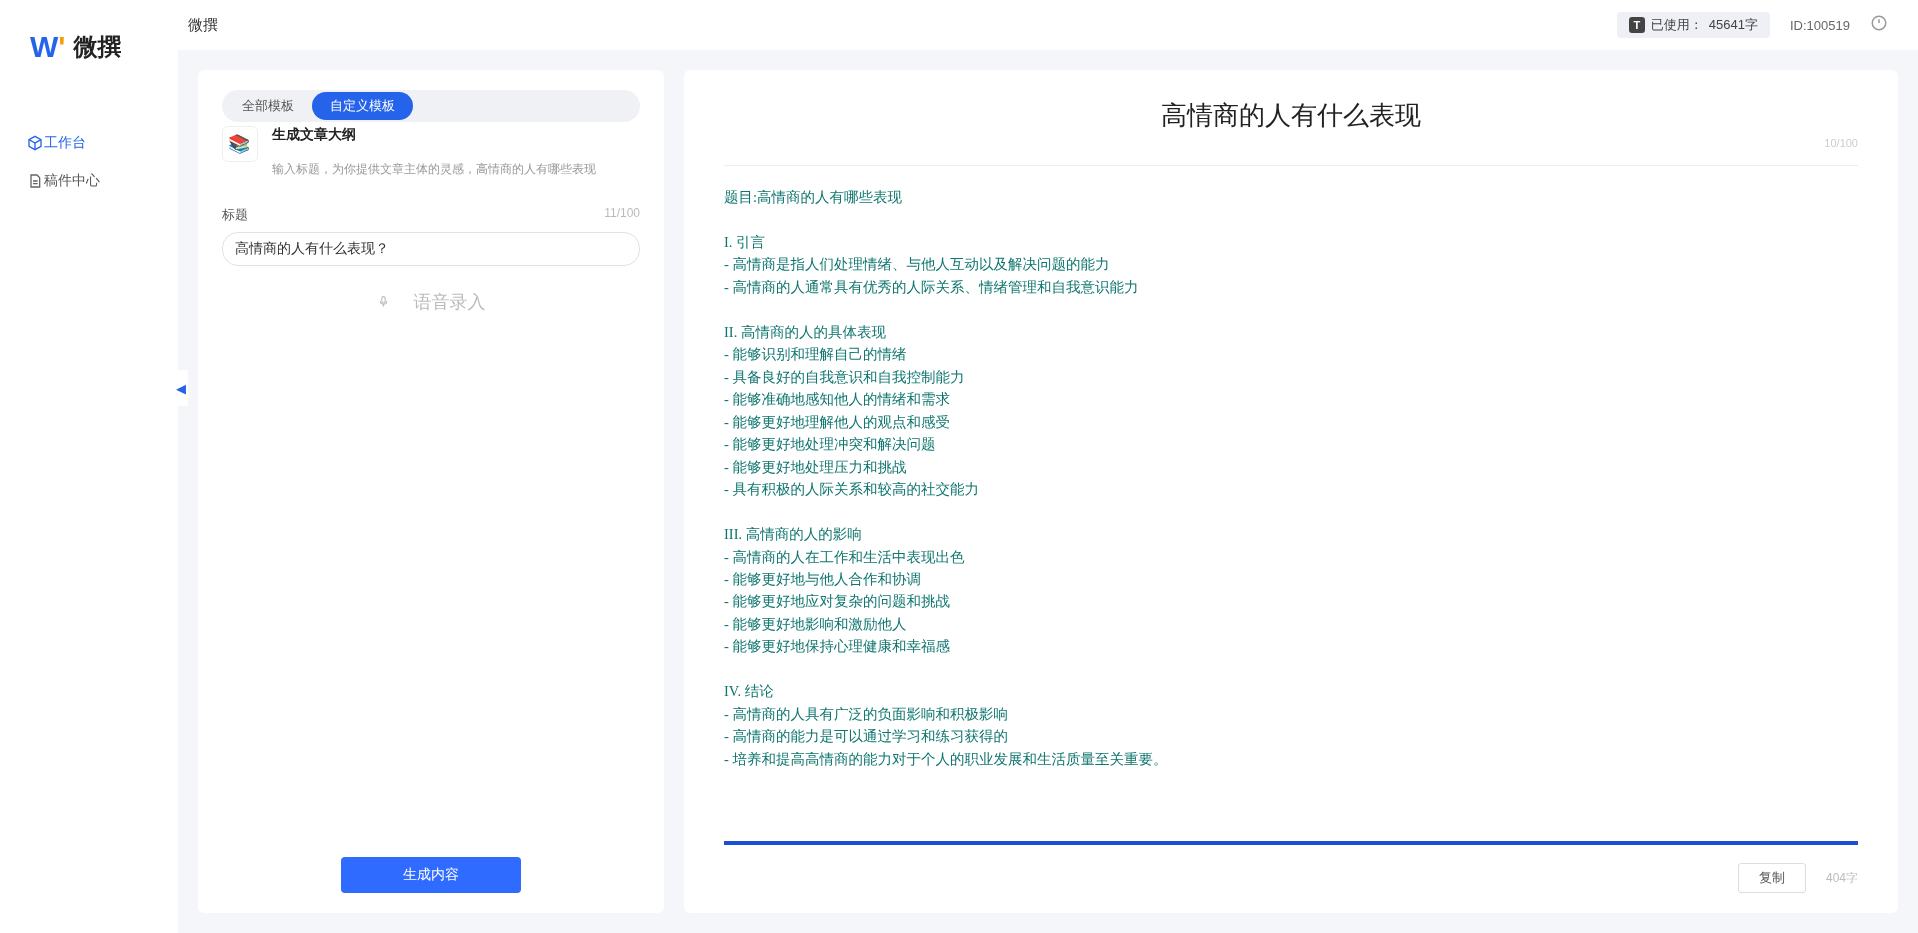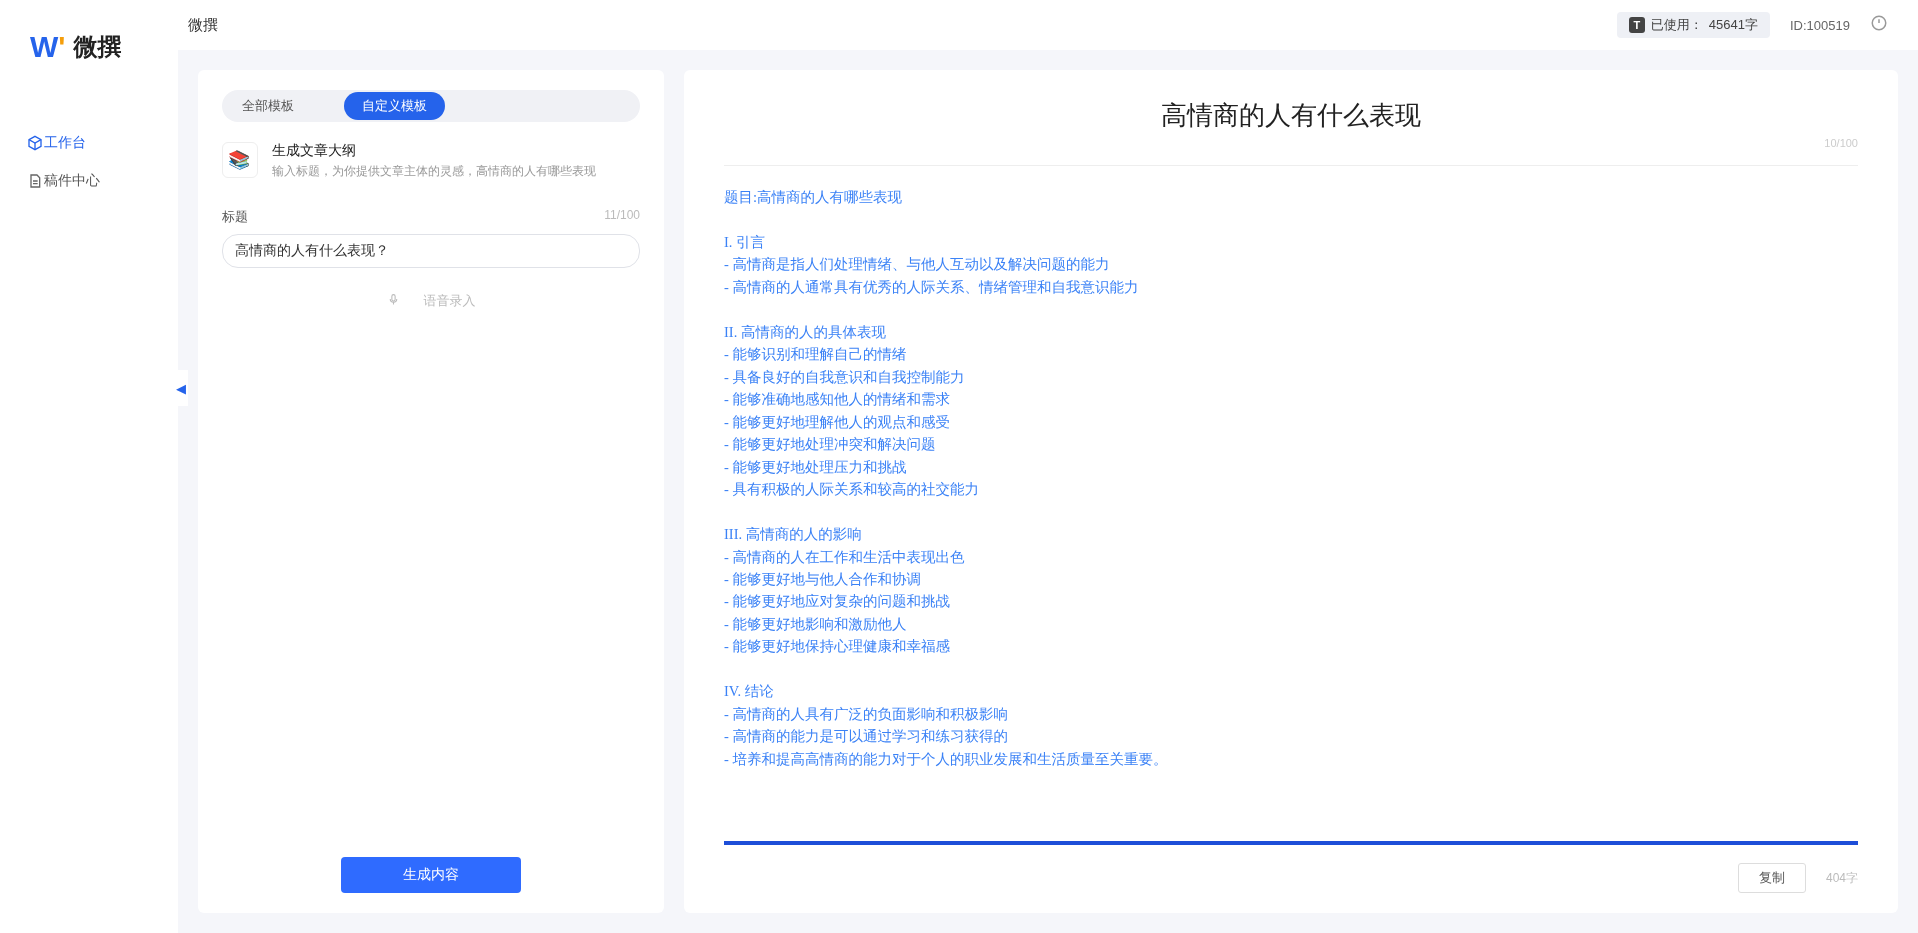--- a/index.html
+++ b/index.html
@@ -111,8 +111,7 @@
   background: #f0f1f5;
   border-radius: 20px;
   padding: 2px;
-  margin-bottom: 20px;
-  gap: 32px;
+  margin-bottom: 4px;
 }
 .tab {
   padding: 5px 18px;

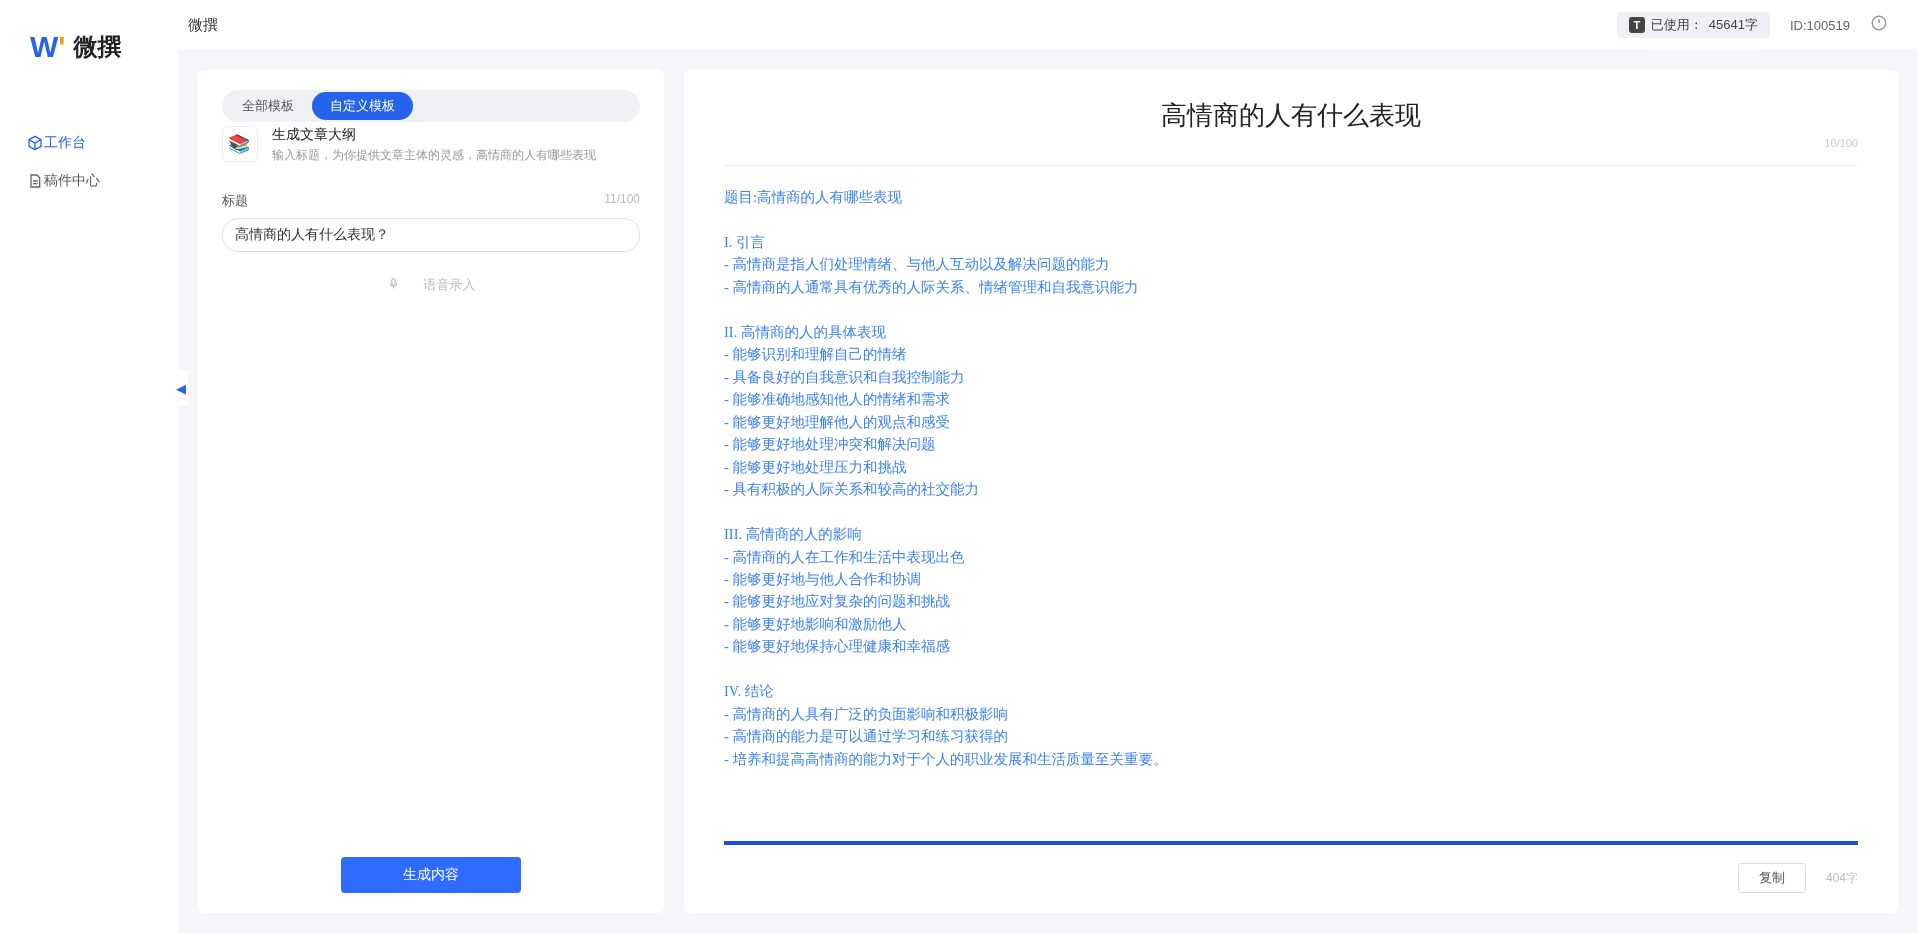--- a/index.html
+++ b/index.html
@@ -135,7 +135,7 @@
   justify-content: center;
   font-size: 18px;
 }
-.template-title { font-size: 14px; font-weight: 400; color: #222; margin-bottom: 2px; }
+.template-title { font-size: 14px; font-weight: 700; color: #222; margin-bottom: 16px; }
 .template-desc { font-size: 12px; color: #999; line-height: 1.5; }
 .field-row { margin-bottom: 10px; }
 .field-label {

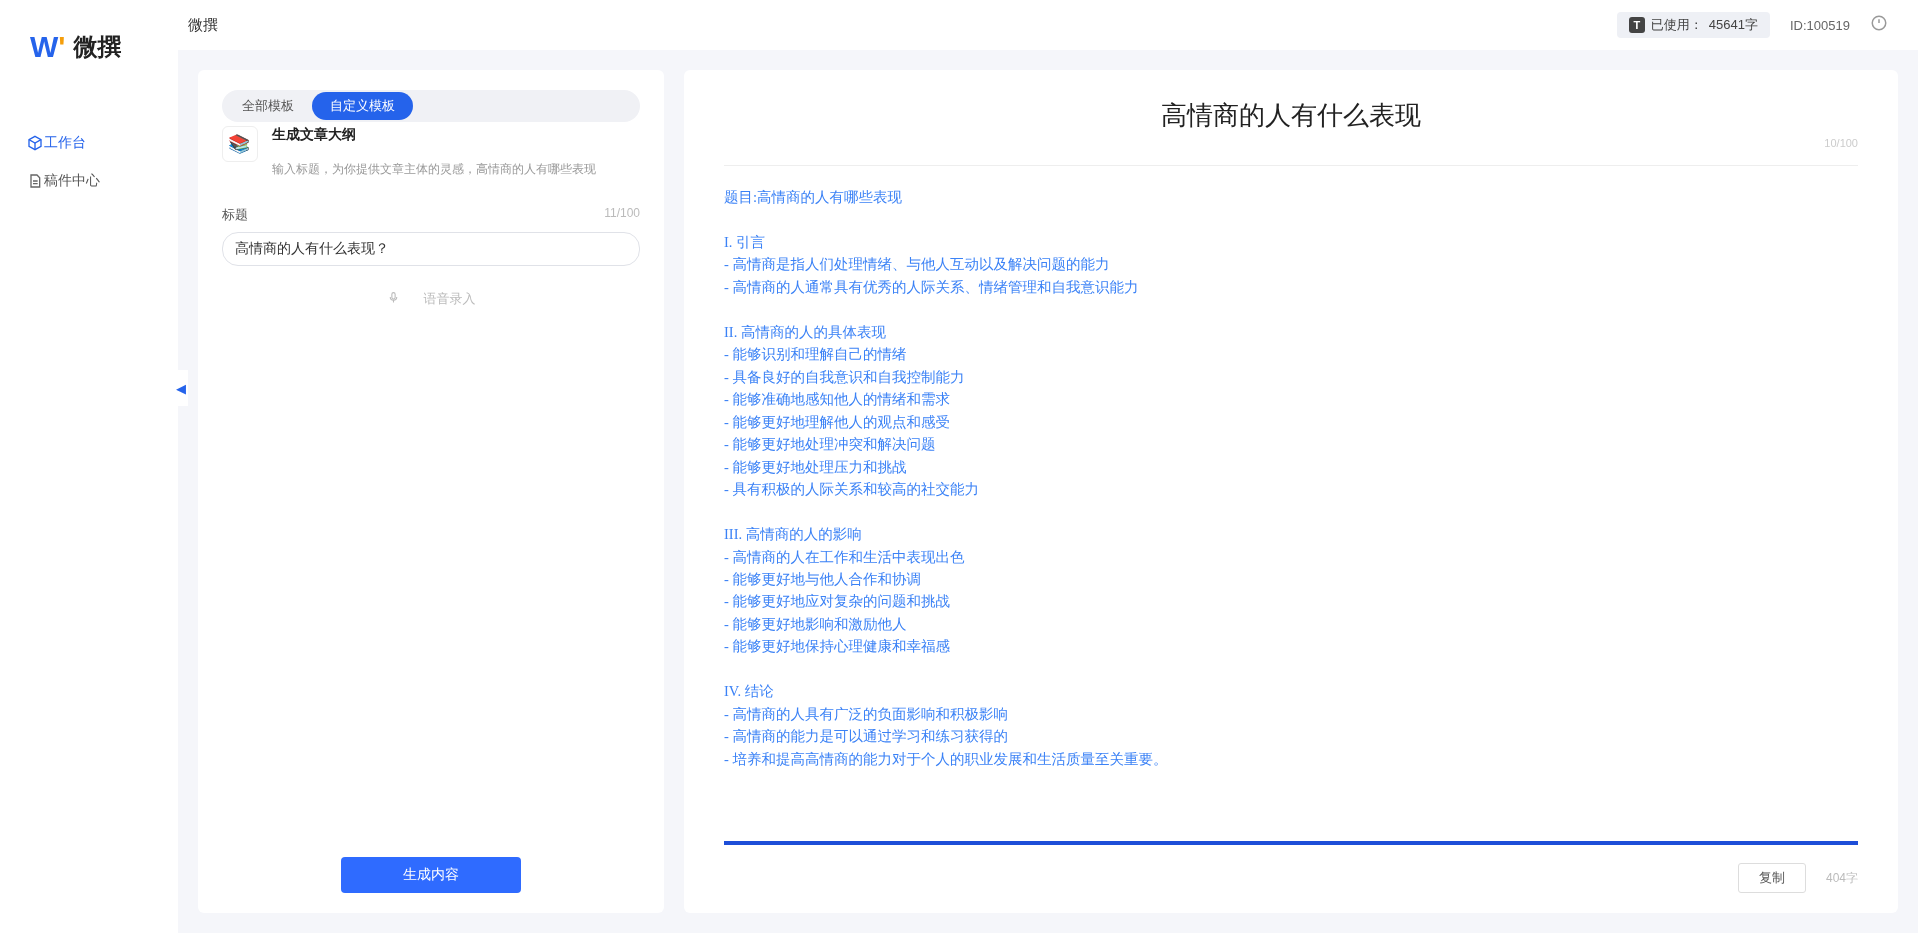--- a/index.html
+++ b/index.html
@@ -186,7 +186,7 @@
 .title-underline { border-bottom: 1px solid #eee; margin-top: 26px; margin-bottom: 20px; }
 .doc-body {
   font-size: 14.5px;
-  color: #3b82f6;
+  color: #0f766e;
   line-height: 1.55;
   white-space: pre-wrap;
   font-family: "SimSun", "Microsoft YaHei", serif;

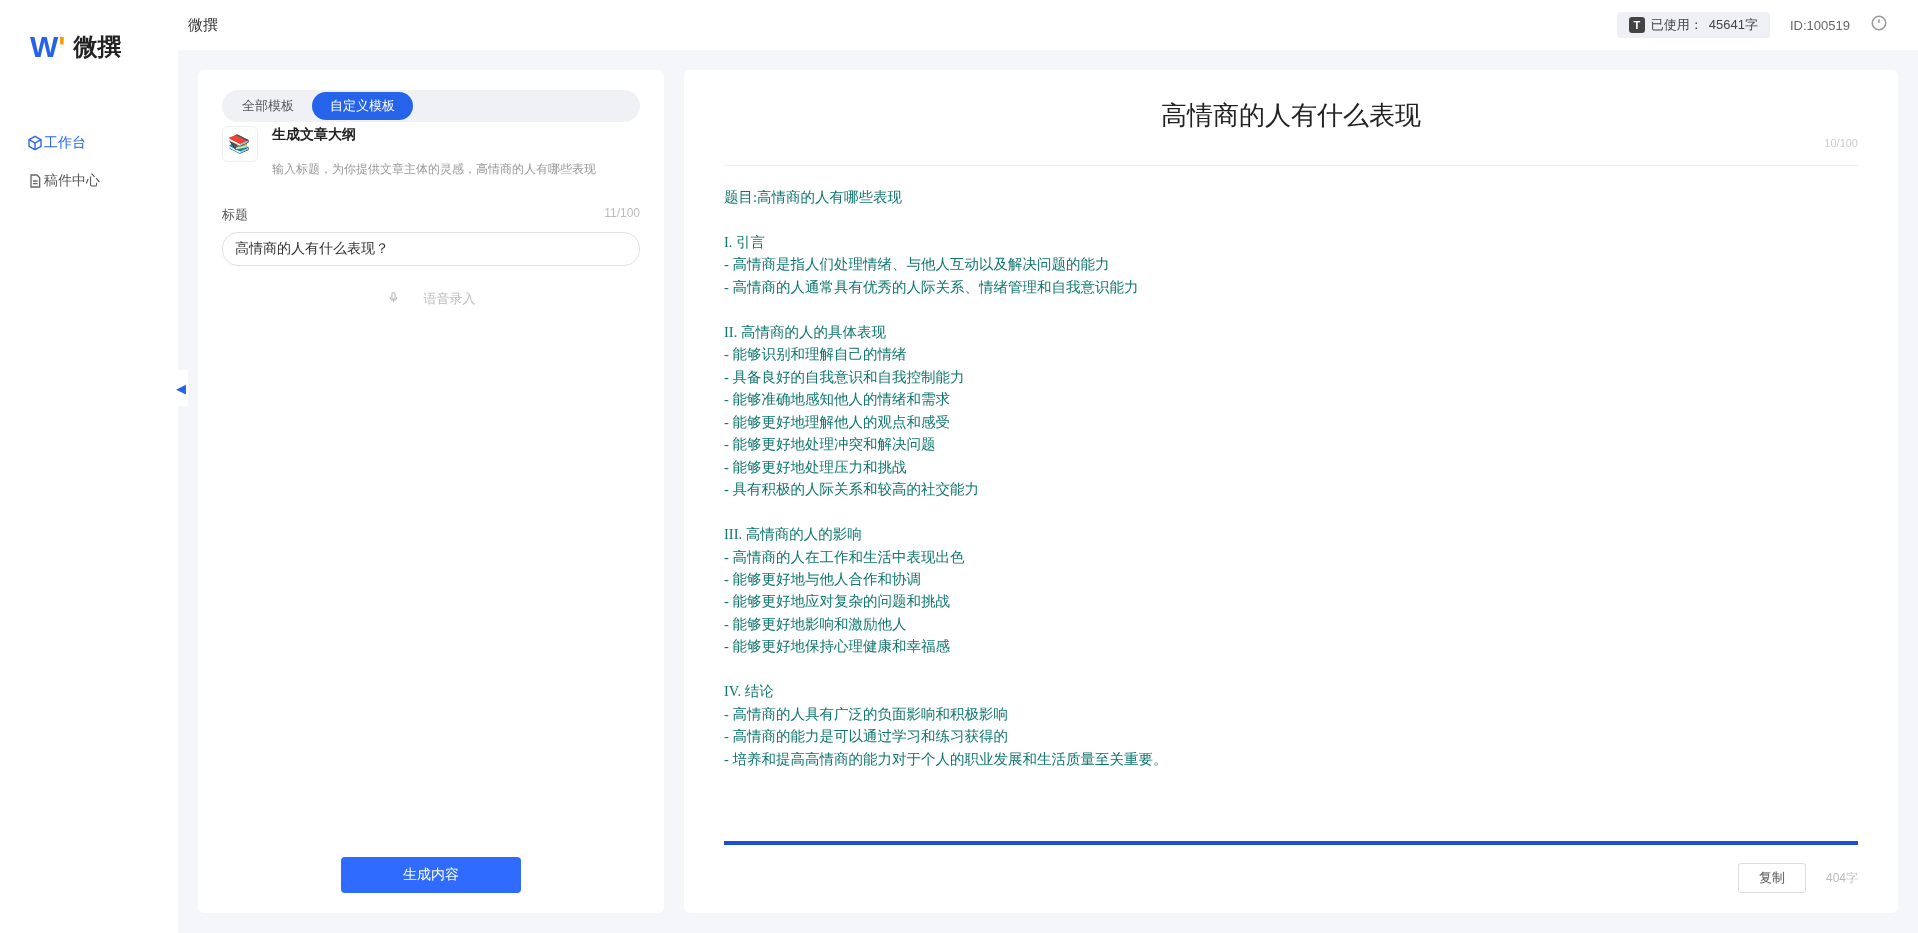--- a/index.html
+++ b/index.html
@@ -157,7 +157,7 @@
 }
 .voice-row {
   text-align: center;
-  font-size: 13px;
+  font-size: 18px;
   color: #bbb;
   margin-top: 14px;
   display: flex;

